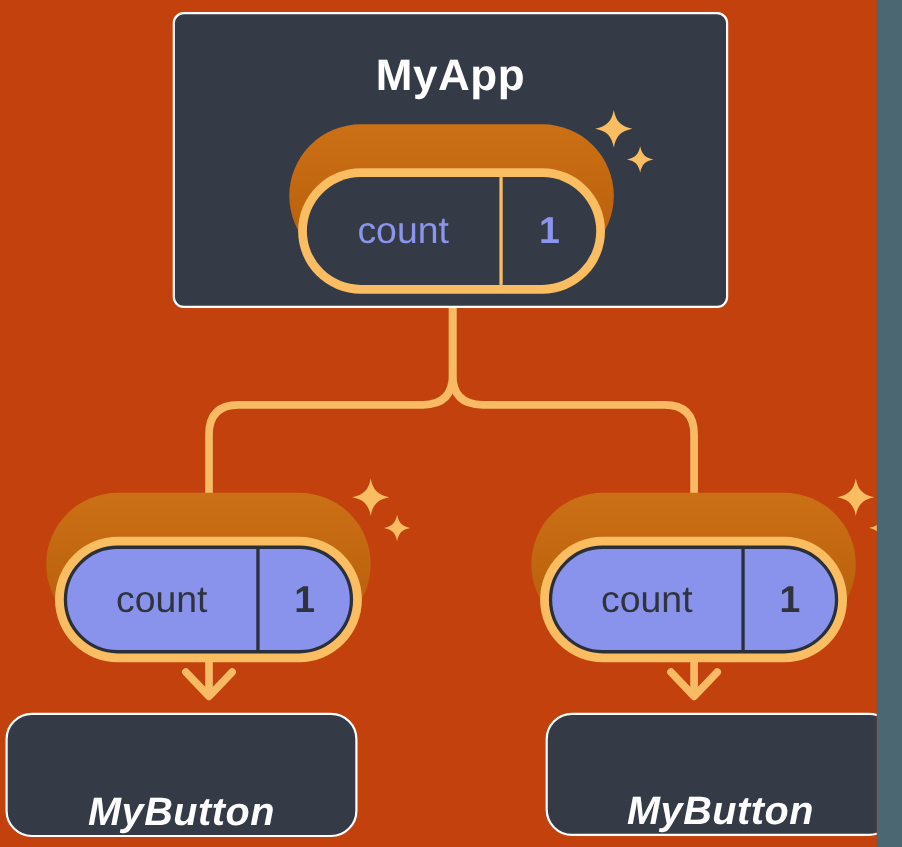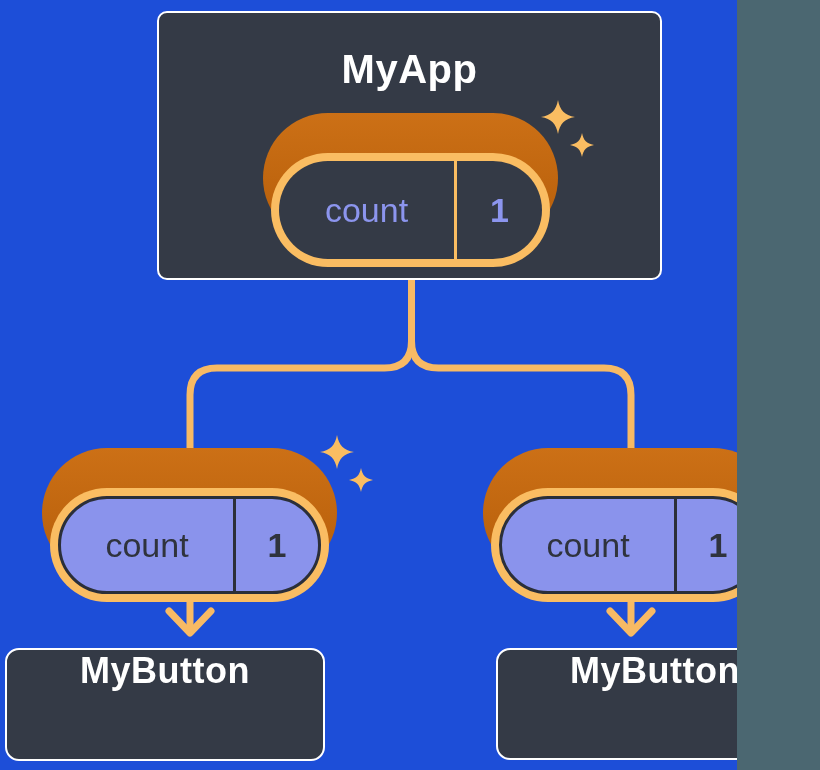--- a/index.html
+++ b/index.html
@@ -9,8 +9,8 @@
   }
   .canvas{
     position:relative;
-    width:737px;height:770px;
-    background:#1d4ed8;
+    width:797px;height:770px;
+    background:#c2410c;
     overflow:hidden;
   }
   .connector-svg{

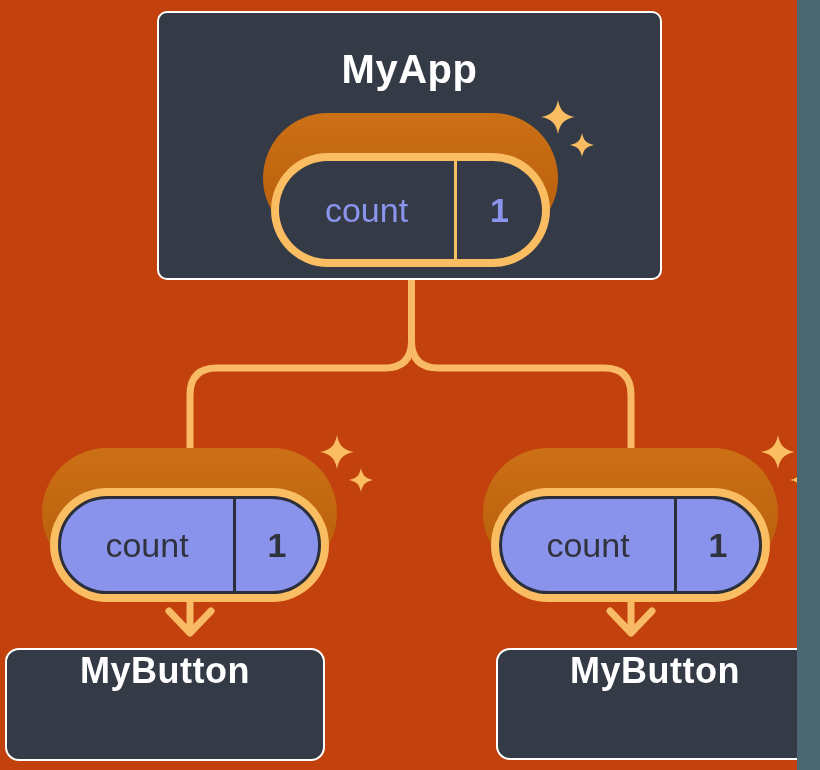--- a/index.html
+++ b/index.html
@@ -28,8 +28,8 @@
     border-radius:10px;
   }
   .leaf-box{
-    border-radius:14px;
-    display:flex;align-items:flex-start;justify-content:center;
+    border-radius:24px;
+    display:flex;align-items:flex-end;justify-content:center;font-style:italic;
   }
   .leaf-box.left{left:5px;top:648px;width:320px;height:113px;}
   .leaf-box.right{left:496px;top:648px;width:318px;height:112px;}

